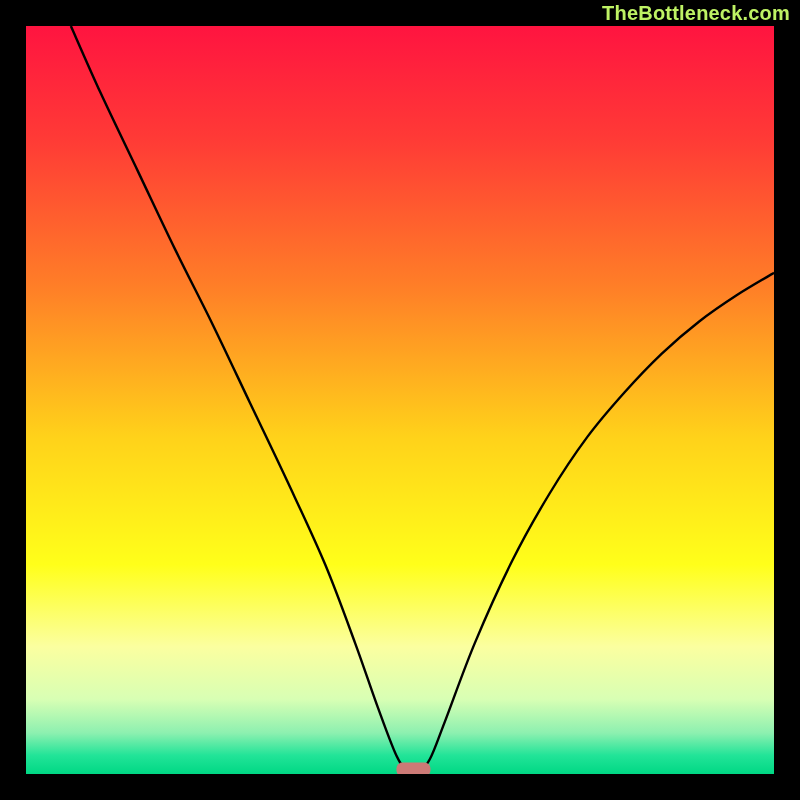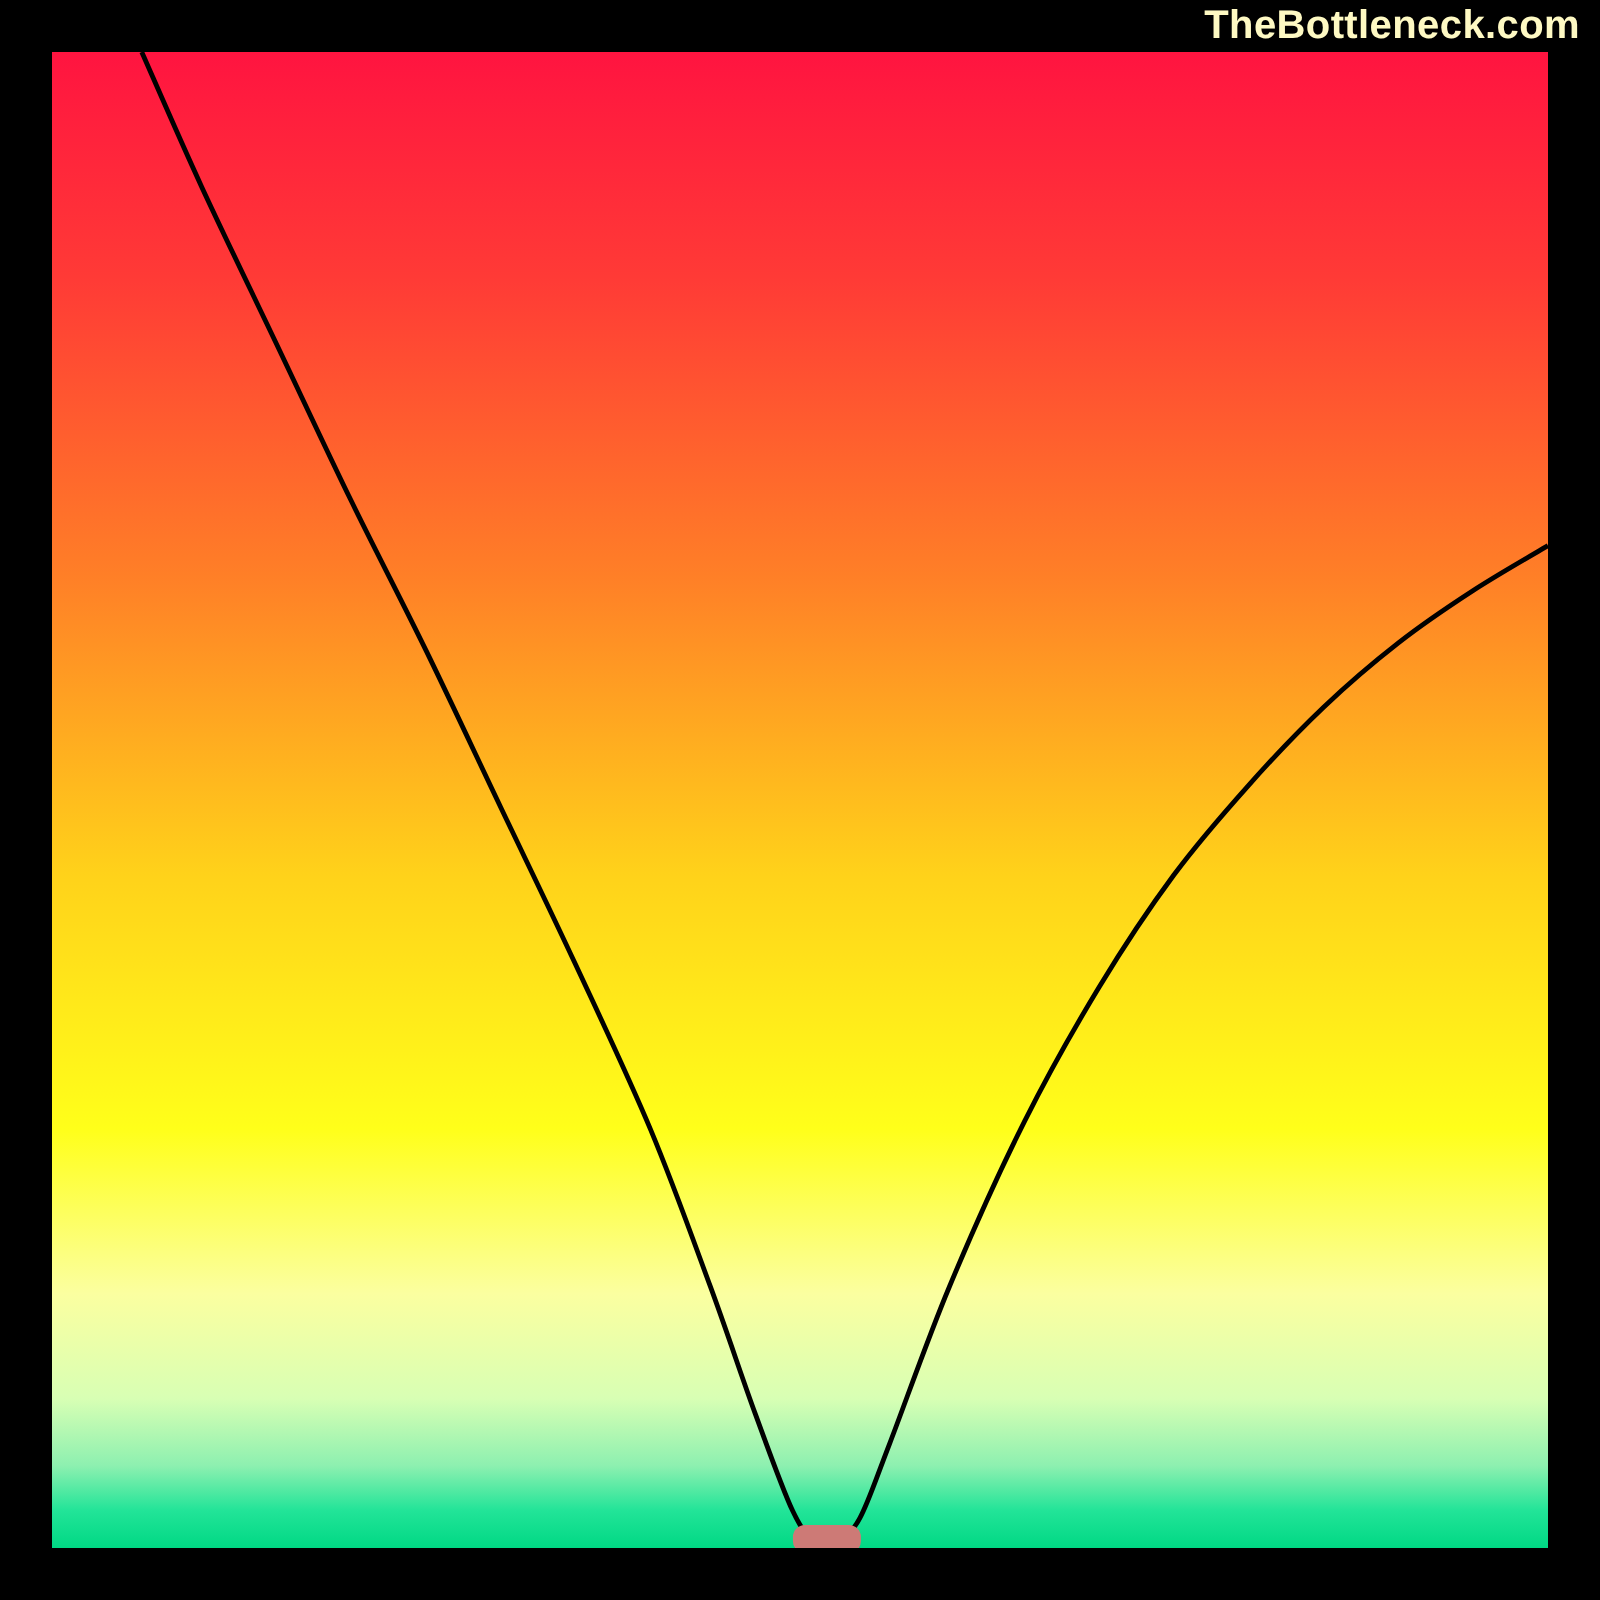--- a/index.html
+++ b/index.html
@@ -20,7 +20,7 @@
     position: absolute;
     top: 2px;
     right: 10px;
-    color: #fef9c3;
+    color: #bef264;
     font-size: 20px;
     font-weight: 600;
     letter-spacing: 0.2px;

